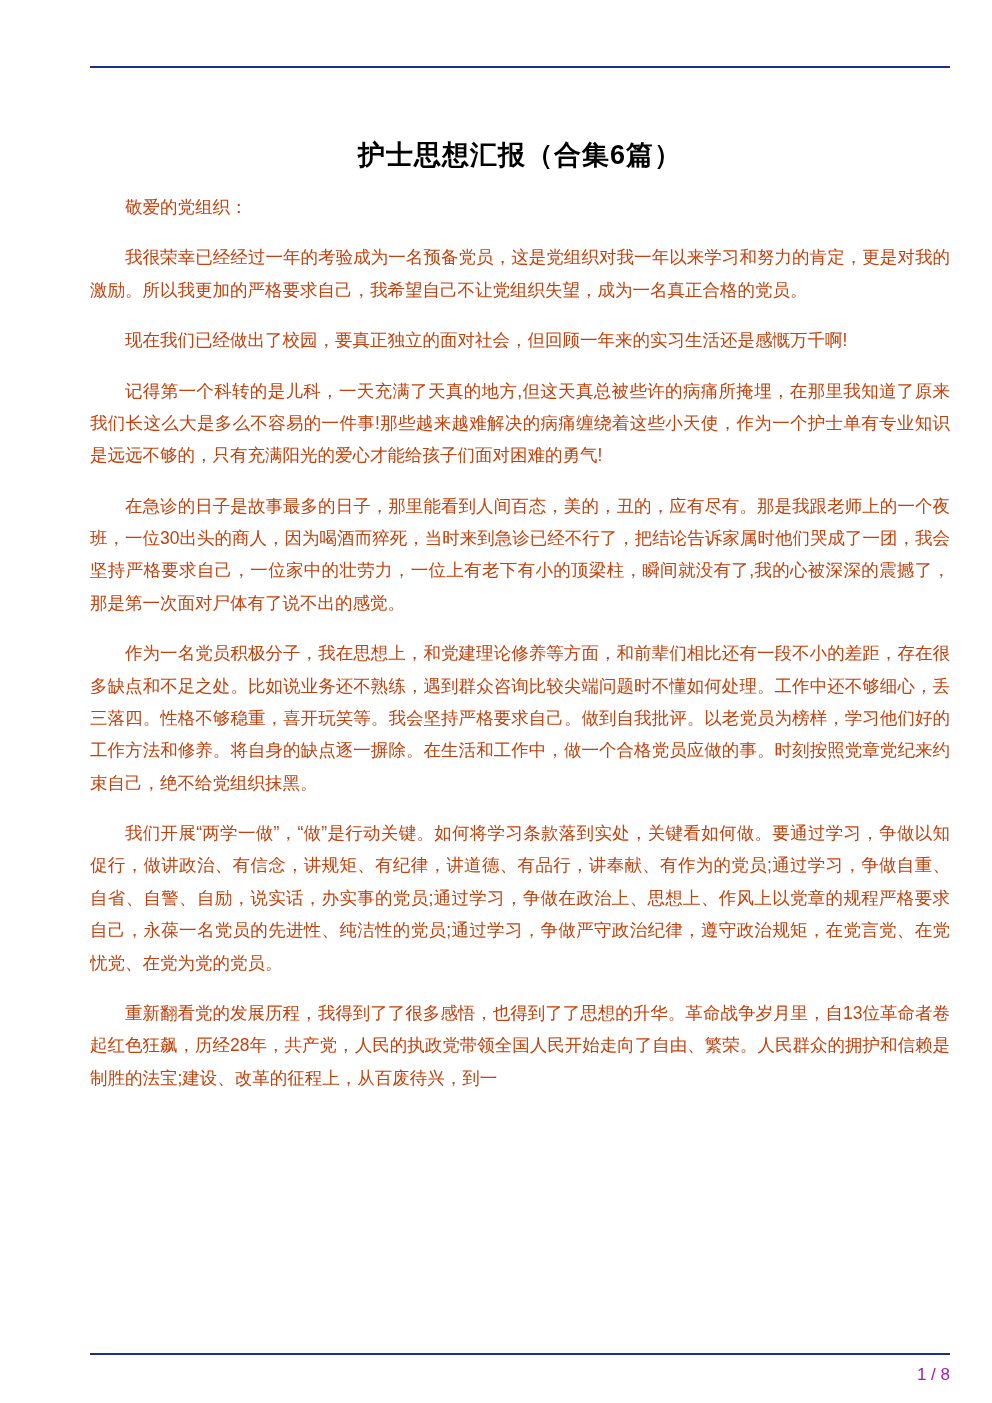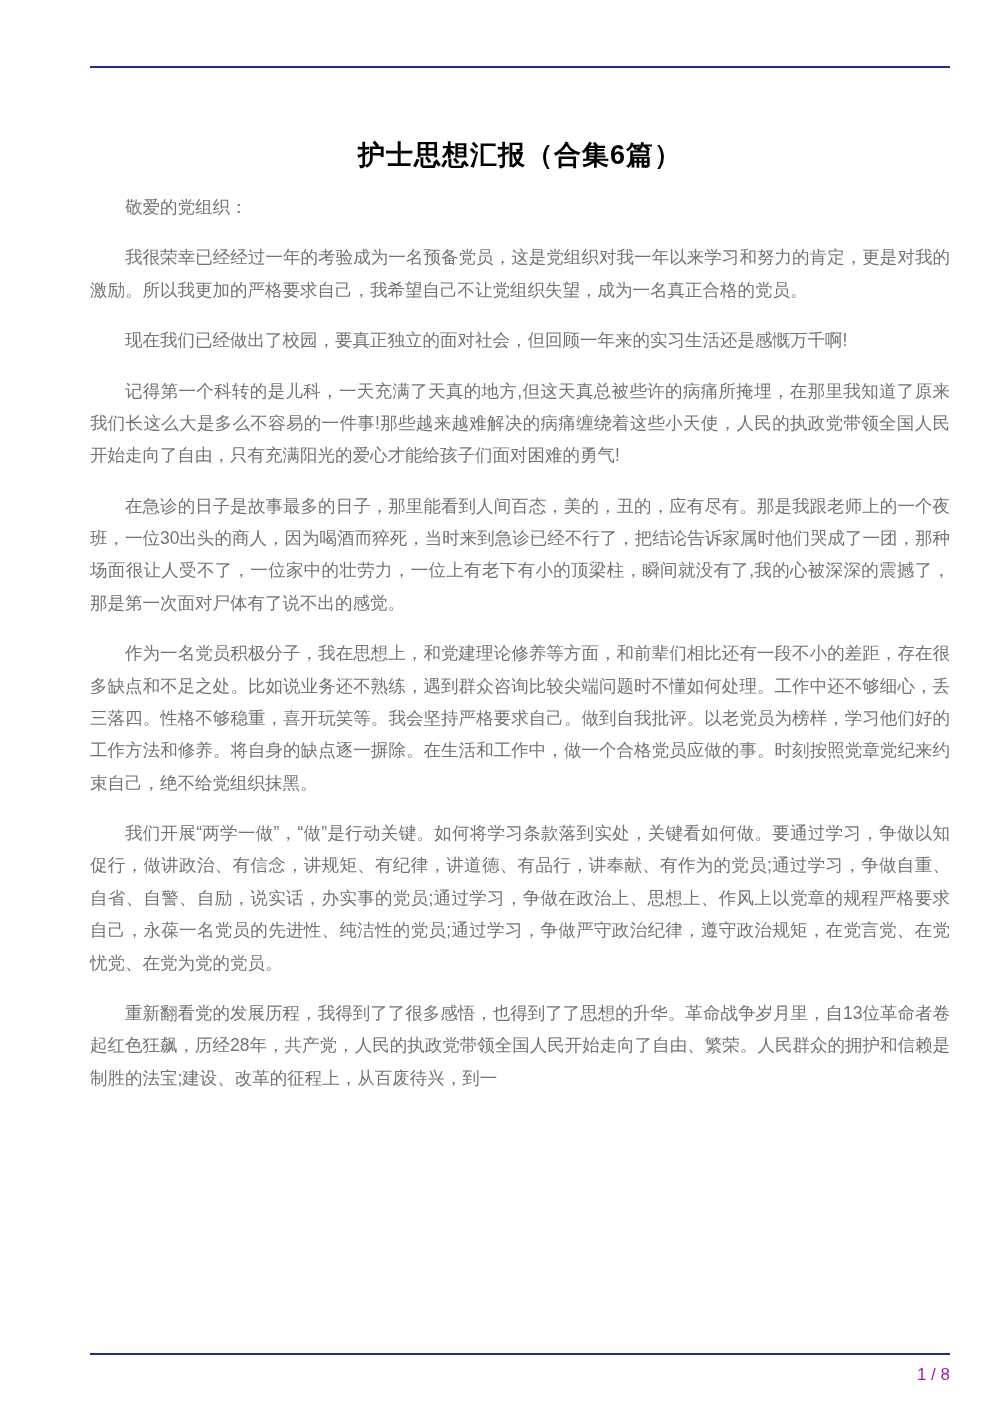--- a/index.html
+++ b/index.html
@@ -57,7 +57,7 @@
   }
   .para {
     font-size: 17.5px;
-    color: #737373;
+    color: #c2410c;
     line-height: 1.85;
     margin: 18px 0 0 0;
     text-align: justify;

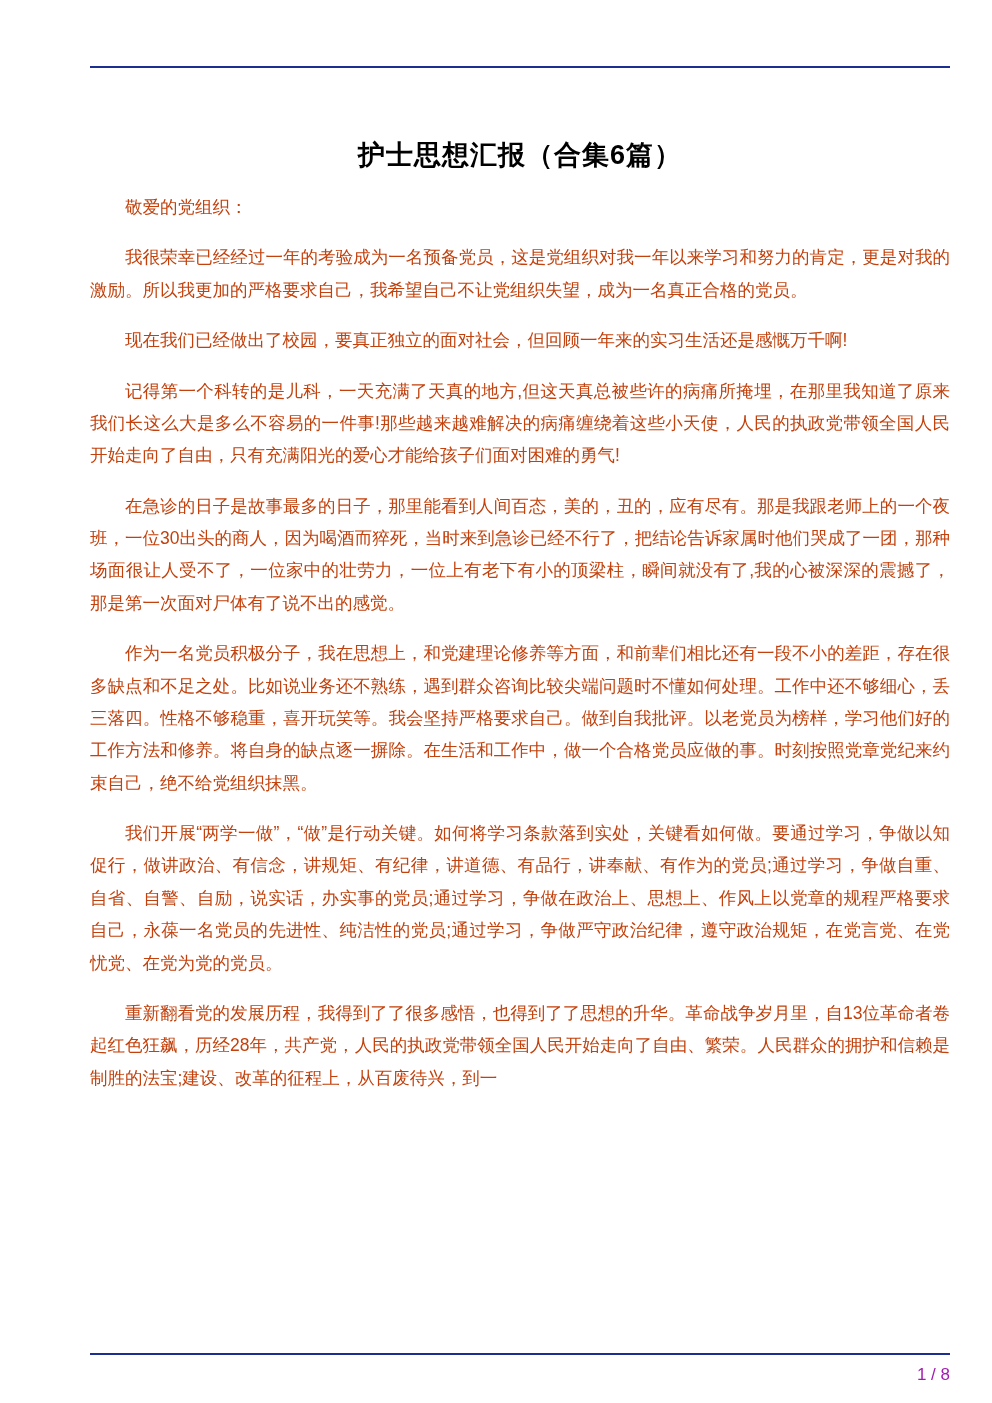--- a/index.html
+++ b/index.html
@@ -90,7 +90,7 @@
     <p class="para indent">敬爱的党组织：</p>
     <p class="para indent">我很荣幸已经经过一年的考验成为一名预备党员，这是党组织对我一年以来学习和努力的肯定，更是对我的激励。所以我更加的严格要求自己，我希望自己不让党组织失望，成为一名真正合格的党员。</p>
     <p class="para indent">现在我们已经做出了校园，要真正独立的面对社会，但回顾一年来的实习生活还是感慨万千啊!</p>
-    <p class="para indent">记得第一个科转的是儿科，一天充满了天真的地方,但这天真总被些许的病痛所掩埋，在那里我知道了原来我们长这么大是多么不容易的一件事!那些越来越难解决的病痛缠绕着这些小天使，人民的执政党带领全国人民开始走向了自由，只有充满阳光的爱心才能给孩子们面对困难的勇气!</p>
+    <p class="para indent">记得第一个科转的是儿科，一天充满了天真的地方,但这天真总被些许的病痛所掩埋，在那里我知道了原来我们长这么大是多么不容易的一件事!那些越来越难解决的病痛缠绕着这些小天使，作为一个护士单有专业知识是远远不够的，只有充满阳光的爱心才能给孩子们面对困难的勇气!</p>
     <p class="para indent">在急诊的日子是故事最多的日子，那里能看到人间百态，美的，丑的，应有尽有。那是我跟老师上的一个夜班，一位30出头的商人，因为喝酒而猝死，当时来到急诊已经不行了，把结论告诉家属时他们哭成了一团，那种场面很让人受不了，一位家中的壮劳力，一位上有老下有小的顶梁柱，瞬间就没有了,我的心被深深的震撼了，那是第一次面对尸体有了说不出的感觉。</p>
     <p class="para indent">作为一名党员积极分子，我在思想上，和党建理论修养等方面，和前辈们相比还有一段不小的差距，存在很多缺点和不足之处。比如说业务还不熟练，遇到群众咨询比较尖端问题时不懂如何处理。工作中还不够细心，丢三落四。性格不够稳重，喜开玩笑等。我会坚持严格要求自己。做到自我批评。以老党员为榜样，学习他们好的工作方法和修养。将自身的缺点逐一摒除。在生活和工作中，做一个合格党员应做的事。时刻按照党章党纪来约束自己，绝不给党组织抹黑。</p>
     <p class="para indent">我们开展“两学一做”，“做”是行动关键。如何将学习条款落到实处，关键看如何做。要通过学习，争做以知促行，做讲政治、有信念，讲规矩、有纪律，讲道德、有品行，讲奉献、有作为的党员;通过学习，争做自重、自省、自警、自励，说实话，办实事的党员;通过学习，争做在政治上、思想上、作风上以党章的规程严格要求自己，永葆一名党员的先进性、纯洁性的党员;通过学习，争做严守政治纪律，遵守政治规矩，在党言党、在党忧党、在党为党的党员。</p>

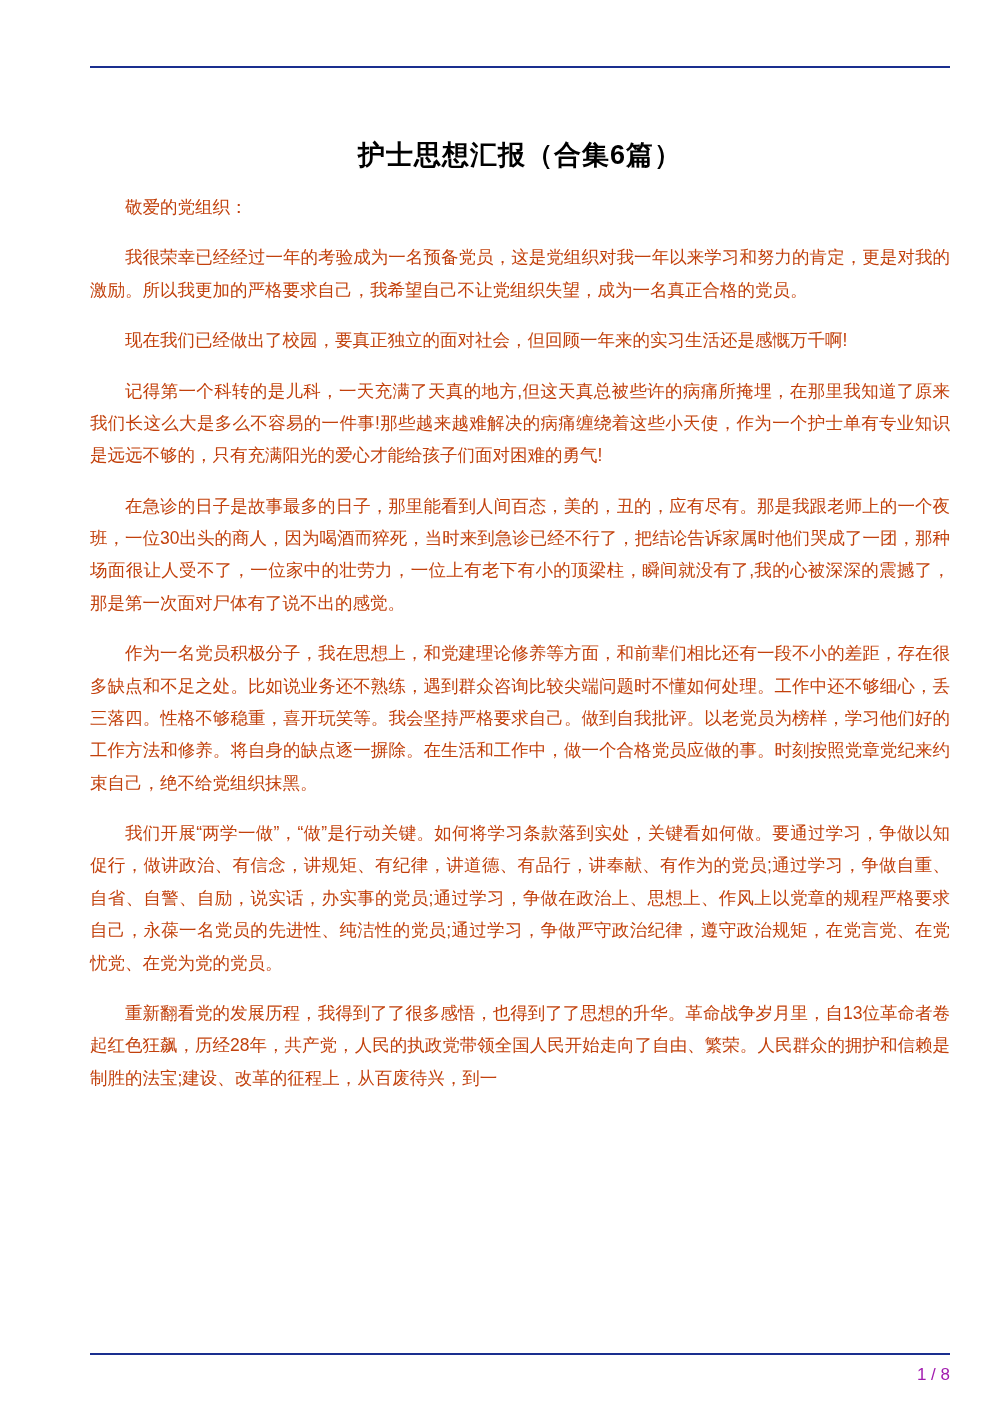--- a/index.html
+++ b/index.html
@@ -91,7 +91,7 @@
     <p class="para indent">我很荣幸已经经过一年的考验成为一名预备党员，这是党组织对我一年以来学习和努力的肯定，更是对我的激励。所以我更加的严格要求自己，我希望自己不让党组织失望，成为一名真正合格的党员。</p>
     <p class="para indent">现在我们已经做出了校园，要真正独立的面对社会，但回顾一年来的实习生活还是感慨万千啊!</p>
     <p class="para indent">记得第一个科转的是儿科，一天充满了天真的地方,但这天真总被些许的病痛所掩埋，在那里我知道了原来我们长这么大是多么不容易的一件事!那些越来越难解决的病痛缠绕着这些小天使，作为一个护士单有专业知识是远远不够的，只有充满阳光的爱心才能给孩子们面对困难的勇气!</p>
-    <p class="para indent">在急诊的日子是故事最多的日子，那里能看到人间百态，美的，丑的，应有尽有。那是我跟老师上的一个夜班，一位30出头的商人，因为喝酒而猝死，当时来到急诊已经不行了，把结论告诉家属时他们哭成了一团，那种场面很让人受不了，一位家中的壮劳力，一位上有老下有小的顶梁柱，瞬间就没有了,我的心被深深的震撼了，那是第一次面对尸体有了说不出的感觉。</p>
+    <p class="para indent">在急诊的日子是故事最多的日子，那里能看到人间百态，美的，丑的，应有尽有。那是我跟老师上的一个夜班，一位30出头的商人，因为喝酒而猝死，当时来到急诊已经不行了，把结论告诉家属时他们哭成了一团，我会坚持严格要求自己，一位家中的壮劳力，一位上有老下有小的顶梁柱，瞬间就没有了,我的心被深深的震撼了，那是第一次面对尸体有了说不出的感觉。</p>
     <p class="para indent">作为一名党员积极分子，我在思想上，和党建理论修养等方面，和前辈们相比还有一段不小的差距，存在很多缺点和不足之处。比如说业务还不熟练，遇到群众咨询比较尖端问题时不懂如何处理。工作中还不够细心，丢三落四。性格不够稳重，喜开玩笑等。我会坚持严格要求自己。做到自我批评。以老党员为榜样，学习他们好的工作方法和修养。将自身的缺点逐一摒除。在生活和工作中，做一个合格党员应做的事。时刻按照党章党纪来约束自己，绝不给党组织抹黑。</p>
     <p class="para indent">我们开展“两学一做”，“做”是行动关键。如何将学习条款落到实处，关键看如何做。要通过学习，争做以知促行，做讲政治、有信念，讲规矩、有纪律，讲道德、有品行，讲奉献、有作为的党员;通过学习，争做自重、自省、自警、自励，说实话，办实事的党员;通过学习，争做在政治上、思想上、作风上以党章的规程严格要求自己，永葆一名党员的先进性、纯洁性的党员;通过学习，争做严守政治纪律，遵守政治规矩，在党言党、在党忧党、在党为党的党员。</p>
     <p class="para indent">重新翻看党的发展历程，我得到了了很多感悟，也得到了了思想的升华。革命战争岁月里，自13位革命者卷起红色狂飙，历经28年，共产党，人民的执政党带领全国人民开始走向了自由、繁荣。人民群众的拥护和信赖是制胜的法宝;建设、改革的征程上，从百废待兴，到一</p>

